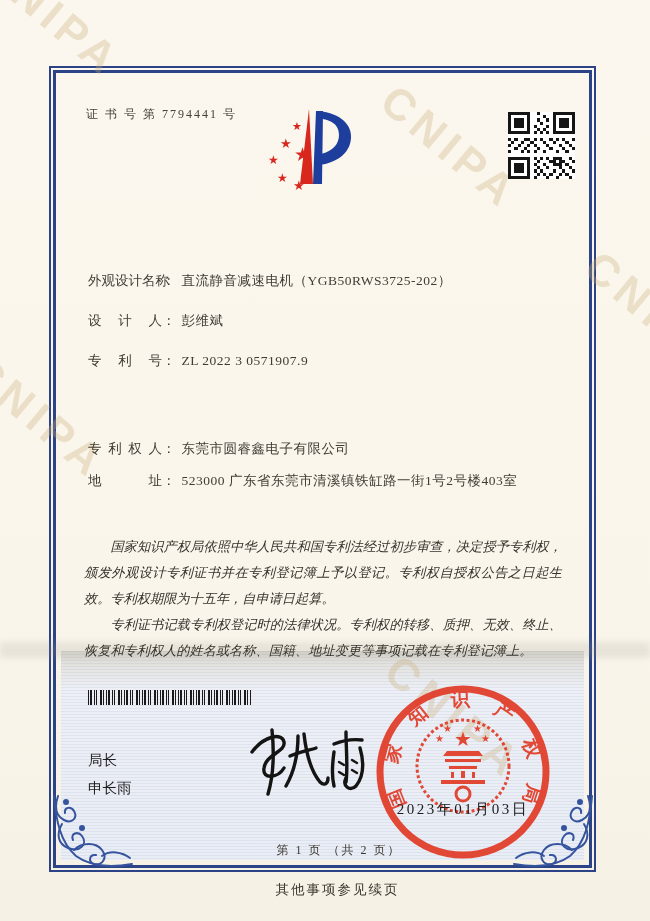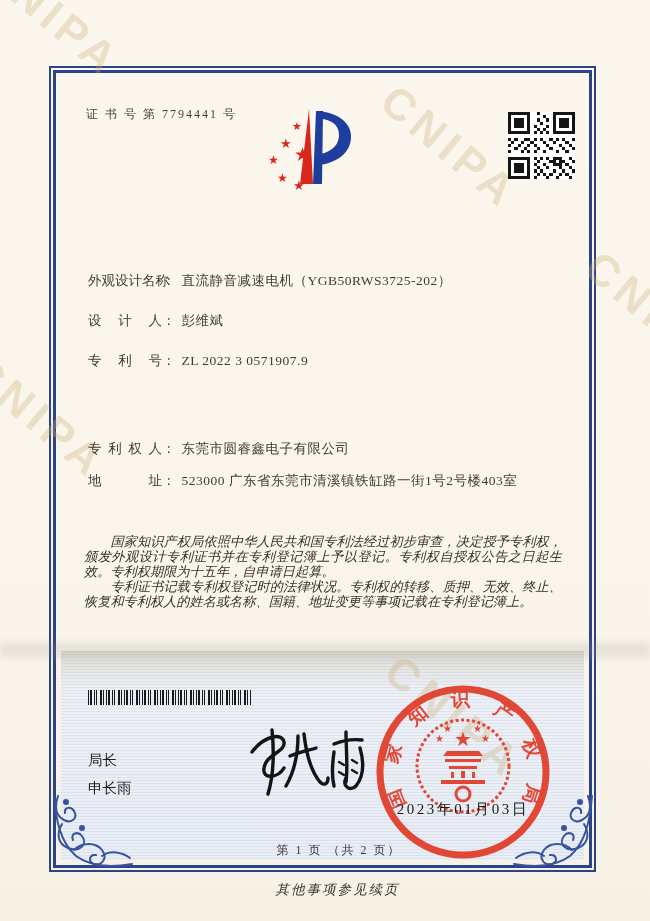--- a/index.html
+++ b/index.html
@@ -36,7 +36,7 @@
   .colon{margin-right:6px;}
   .fvalue{letter-spacing:0.5px;}
   .grant2{position:absolute; left:252px; top:0;}
-  .paras{left:84px; top:534px; width:478px; font-size:13.2px; line-height:15px;
+  .paras{left:84px; top:534px; width:478px; font-size:13.2px; line-height:26px;
     font-style:italic; color:#35312b; text-align:justify;}
   .paras p{margin:0; text-indent:2em;}
   .barcode{left:88px; top:690px; width:164px; height:15px;

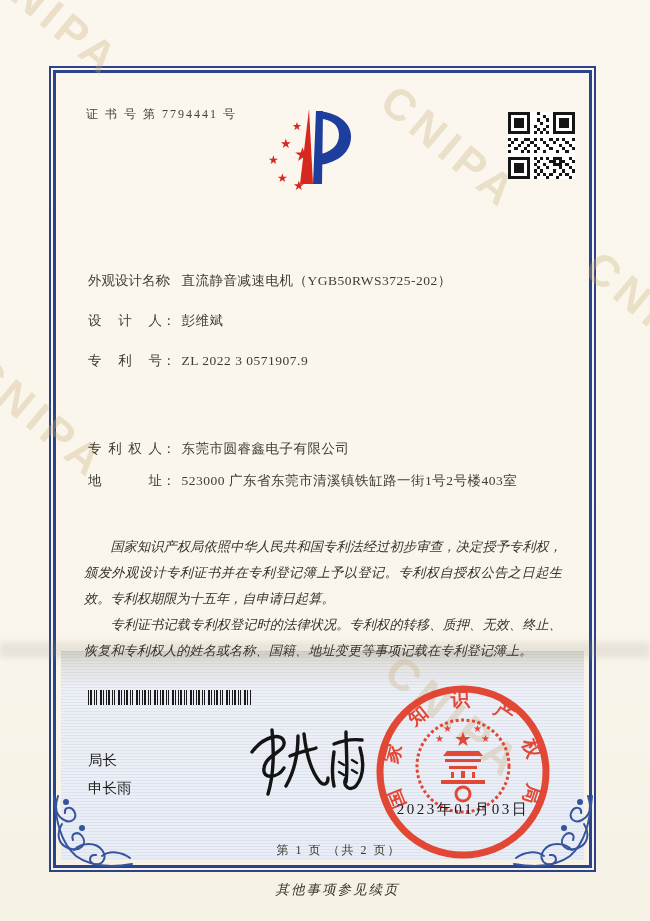--- a/index.html
+++ b/index.html
@@ -43,7 +43,7 @@
     background:repeating-linear-gradient(90deg,#1a1a1a 0 1px,transparent 1px 2px,#1a1a1a 2px 4px,transparent 4px 6px,#1a1a1a 6px 7px,transparent 7px 8px,#1a1a1a 8px 9px,transparent 9px 12px,#1a1a1a 12px 14px,transparent 14px 15px,#1a1a1a 15px 16px,transparent 16px 18px);}
   .director{left:88px; font-size:14.5px; font-family:"Liberation Sans","DejaVu Sans",sans-serif; color:#1f1f1f;}
   .footer-page{left:0; right:0; top:842px; text-align:center; font-size:12px; letter-spacing:2px; color:#3a362f;margin-left:28px;}
-  .continuation{left:0; right:0; top:881px; text-align:center; font-size:13.5px; font-style:italic;
+  .continuation{left:0; right:0; top:881px; text-align:center; font-size:13.5px; 
     letter-spacing:2px; color:#3a362f; z-index:3; position:absolute;padding-left:25px;}
   .scan-band{position:absolute; left:0; right:0; top:642px; height:16px; z-index:2;
     background:rgba(150,148,140,0.18); filter:blur(3px);}

